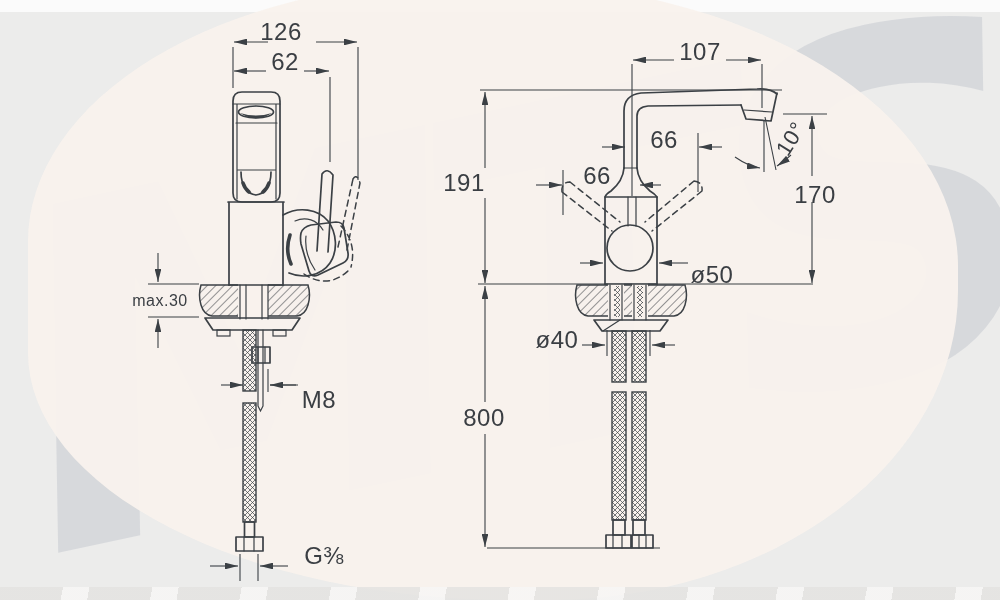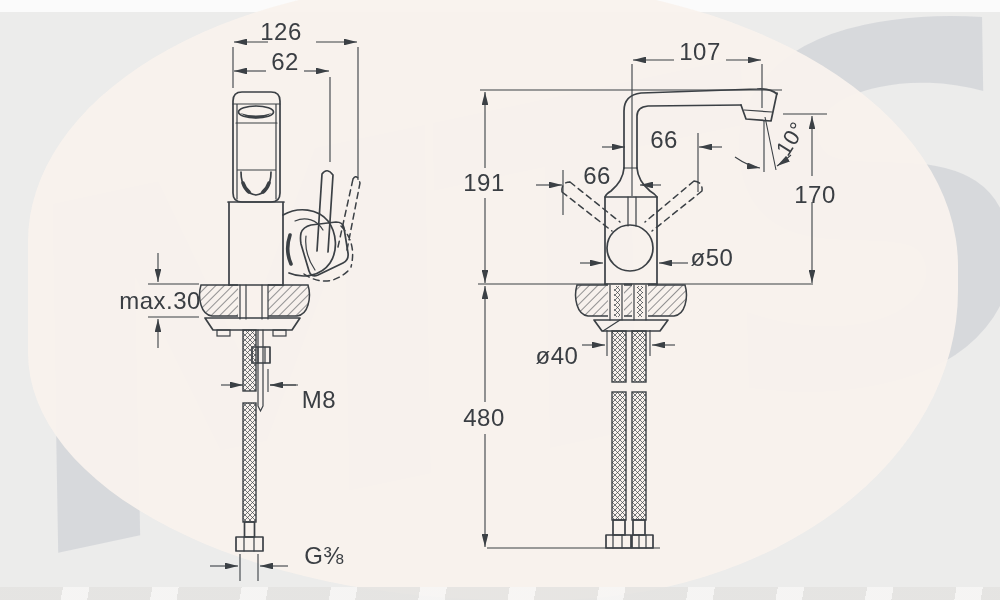--- a/index.html
+++ b/index.html
@@ -215,7 +215,7 @@
     <div class="dim-label" style="left:664px;top:140px">66</div>
     <div class="dim-label" style="left:597px;top:176px">66</div>
     <div class="dim-label rot" style="left:791px;top:139px">10°</div>
-    <div class="dim-label" style="left:484px;top:183px">191</div>
+    <div class="dim-label" style="left:464px;top:183px">191</div>
     <div class="dim-label" style="left:815px;top:195px">170</div>
     <div class="dim-label" style="left:712px;top:258px">ø50</div>
     <div class="dim-label" style="left:557px;top:356px">ø40</div>

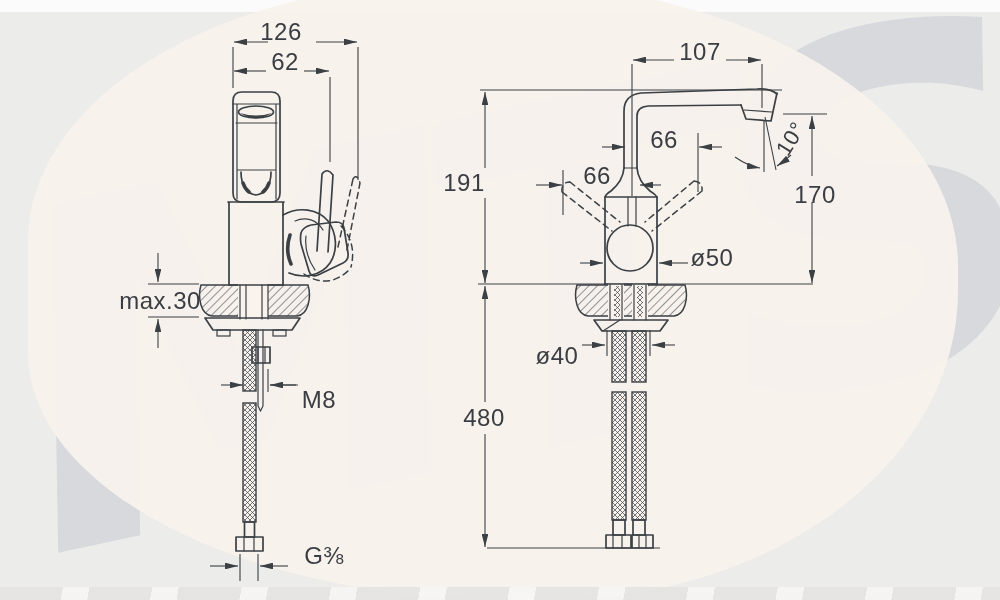--- a/index.html
+++ b/index.html
@@ -217,7 +217,7 @@
     <div class="dim-label rot" style="left:791px;top:139px">10°</div>
     <div class="dim-label" style="left:464px;top:183px">191</div>
     <div class="dim-label" style="left:815px;top:195px">170</div>
-    <div class="dim-label" style="left:712px;top:258px">ø50</div>
+    <div class="dim-label" style="left:712px;top:275px">ø50</div>
     <div class="dim-label" style="left:557px;top:356px">ø40</div>
     <div class="dim-label" style="left:484px;top:418px">480</div>
   </div>

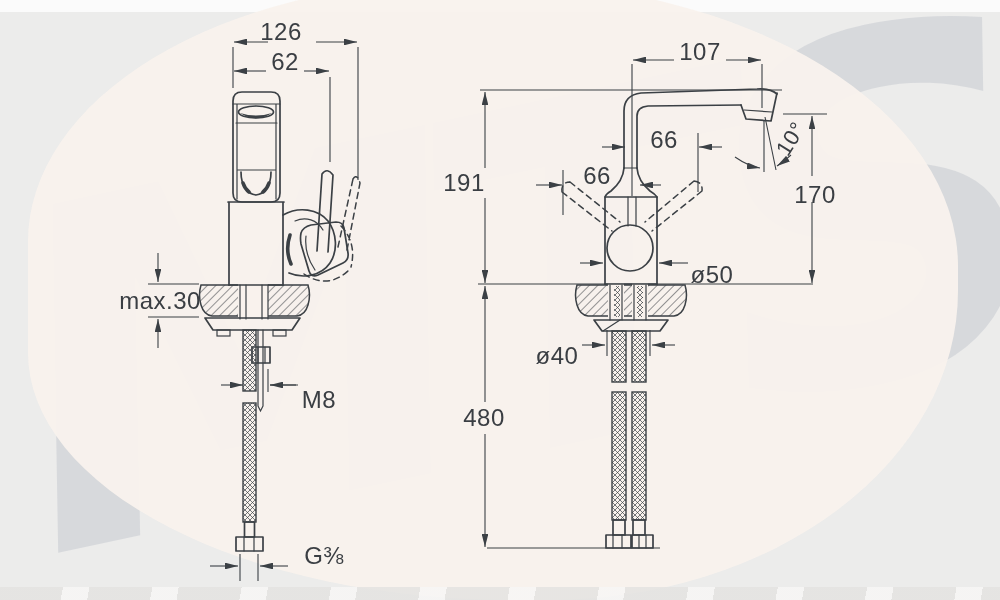--- a/index.html
+++ b/index.html
@@ -37,7 +37,7 @@
     position:absolute; transform:translate(-50%,-50%); z-index:4;
     font-size:24px; color:#3a3e43; letter-spacing:.5px; white-space:nowrap;
   }
-  .dim-label.small { font-size:24px; }
+  .dim-label.small { font-size:16px; }
   .dim-label.rot { transform:translate(-50%,-50%) rotate(-58deg); font-size:22px; }
 </style>
 </head>

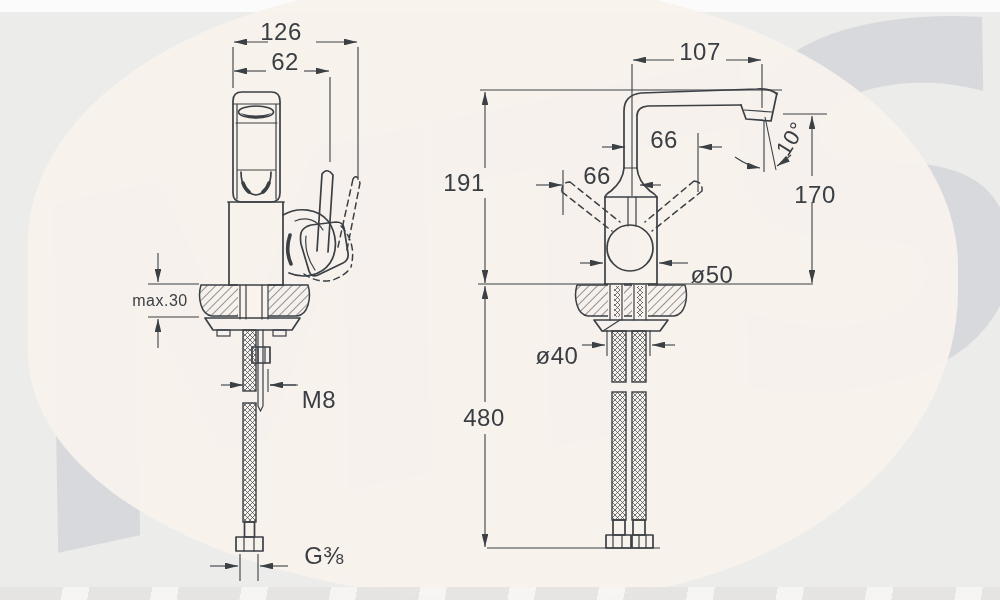--- a/index.html
+++ b/index.html
@@ -218,7 +218,7 @@
     <div class="dim-label" style="left:464px;top:183px">191</div>
     <div class="dim-label" style="left:815px;top:195px">170</div>
     <div class="dim-label" style="left:712px;top:275px">ø50</div>
-    <div class="dim-label" style="left:557px;top:356px">ø40</div>
+    <div class="dim-label" style="left:557px;top:340px">ø40</div>
     <div class="dim-label" style="left:484px;top:418px">480</div>
   </div>
 </div>

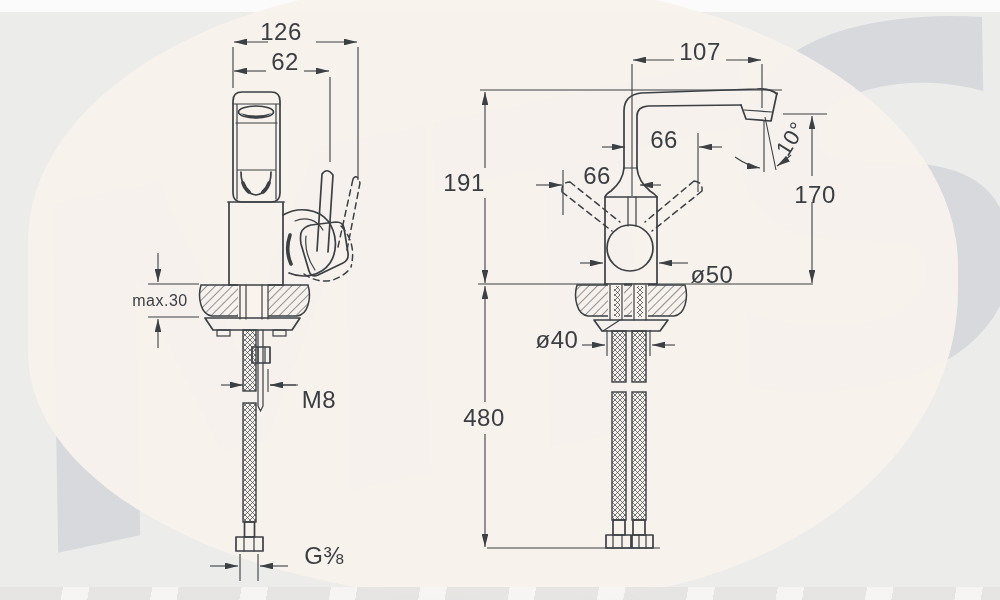--- a/index.html
+++ b/index.html
@@ -219,7 +219,7 @@
     <div class="dim-label" style="left:815px;top:195px">170</div>
     <div class="dim-label" style="left:712px;top:275px">ø50</div>
     <div class="dim-label" style="left:557px;top:340px">ø40</div>
-    <div class="dim-label" style="left:484px;top:418px">480</div>
+    <div class="dim-label" style="left:484px;top:418px">800</div>
   </div>
 </div>
 

